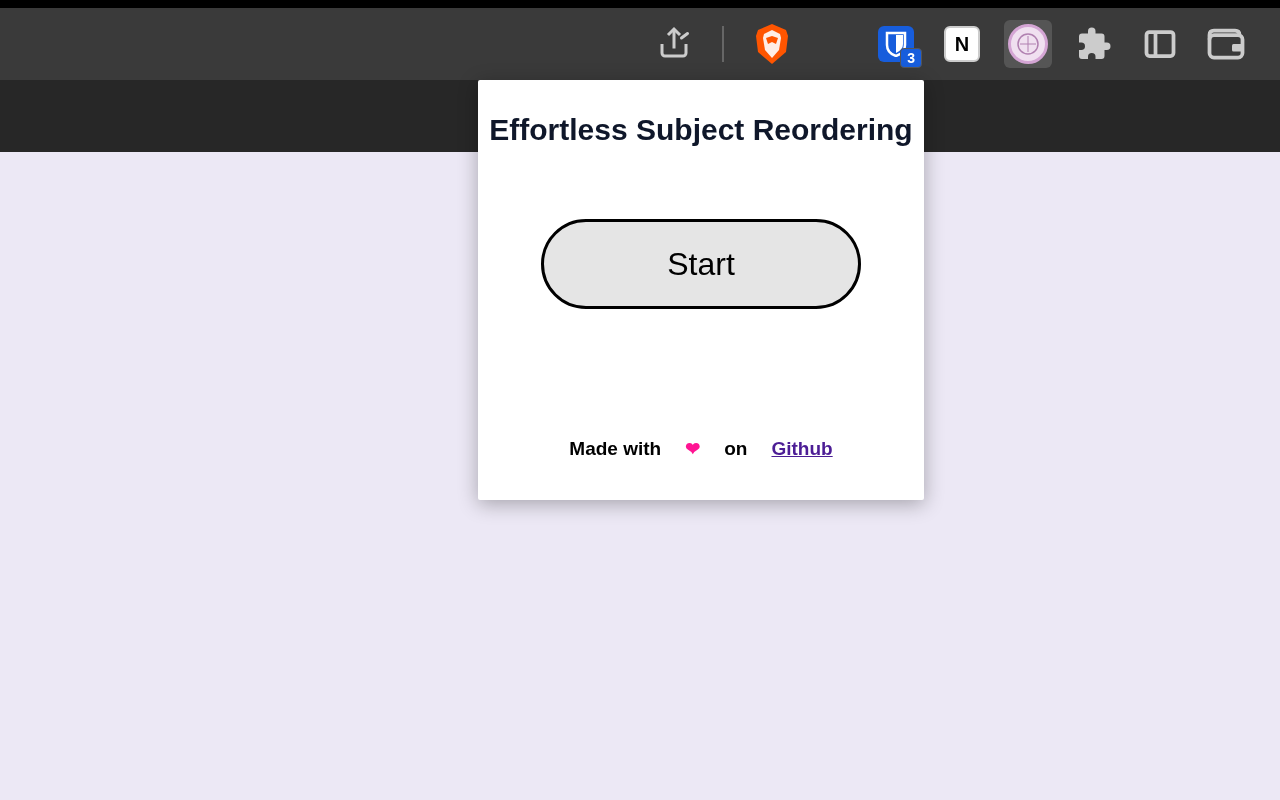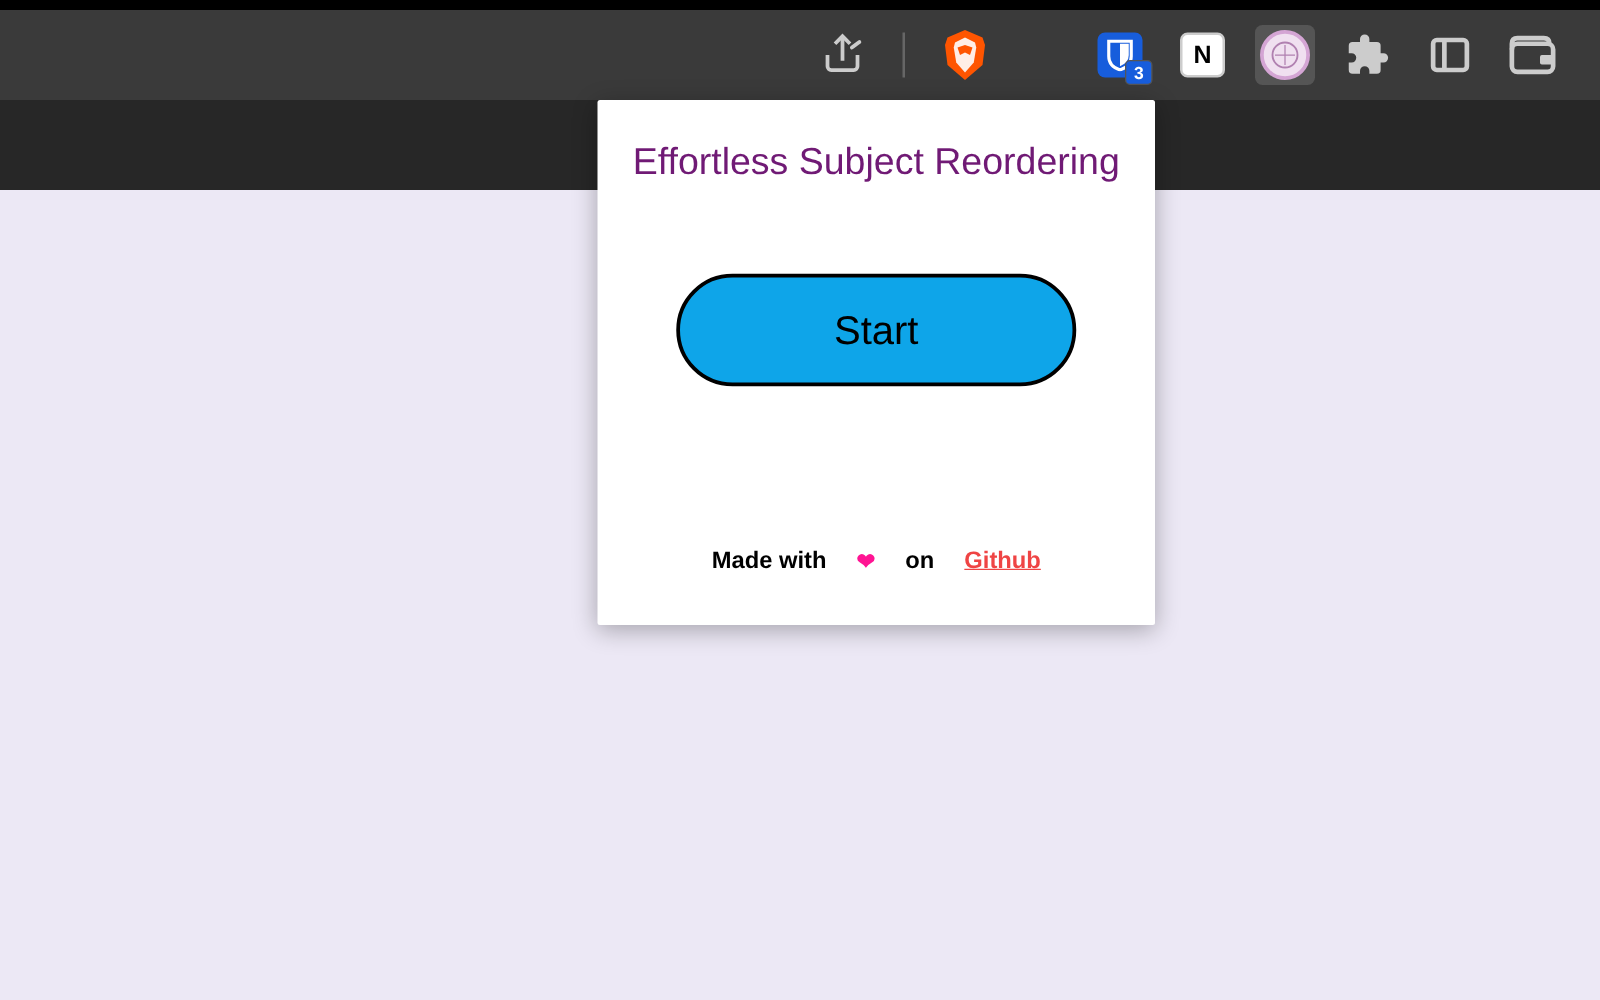--- a/index.html
+++ b/index.html
@@ -154,10 +154,10 @@
     }
     .popup-title {
       font-size: 30px;
-      font-weight: 400;
+      font-weight: 700;
       text-align: center;
       line-height: 1.3;
-      color: #701a75;
+      color: #0f172a;
     }
     .start-button {
       margin-top: 70px;

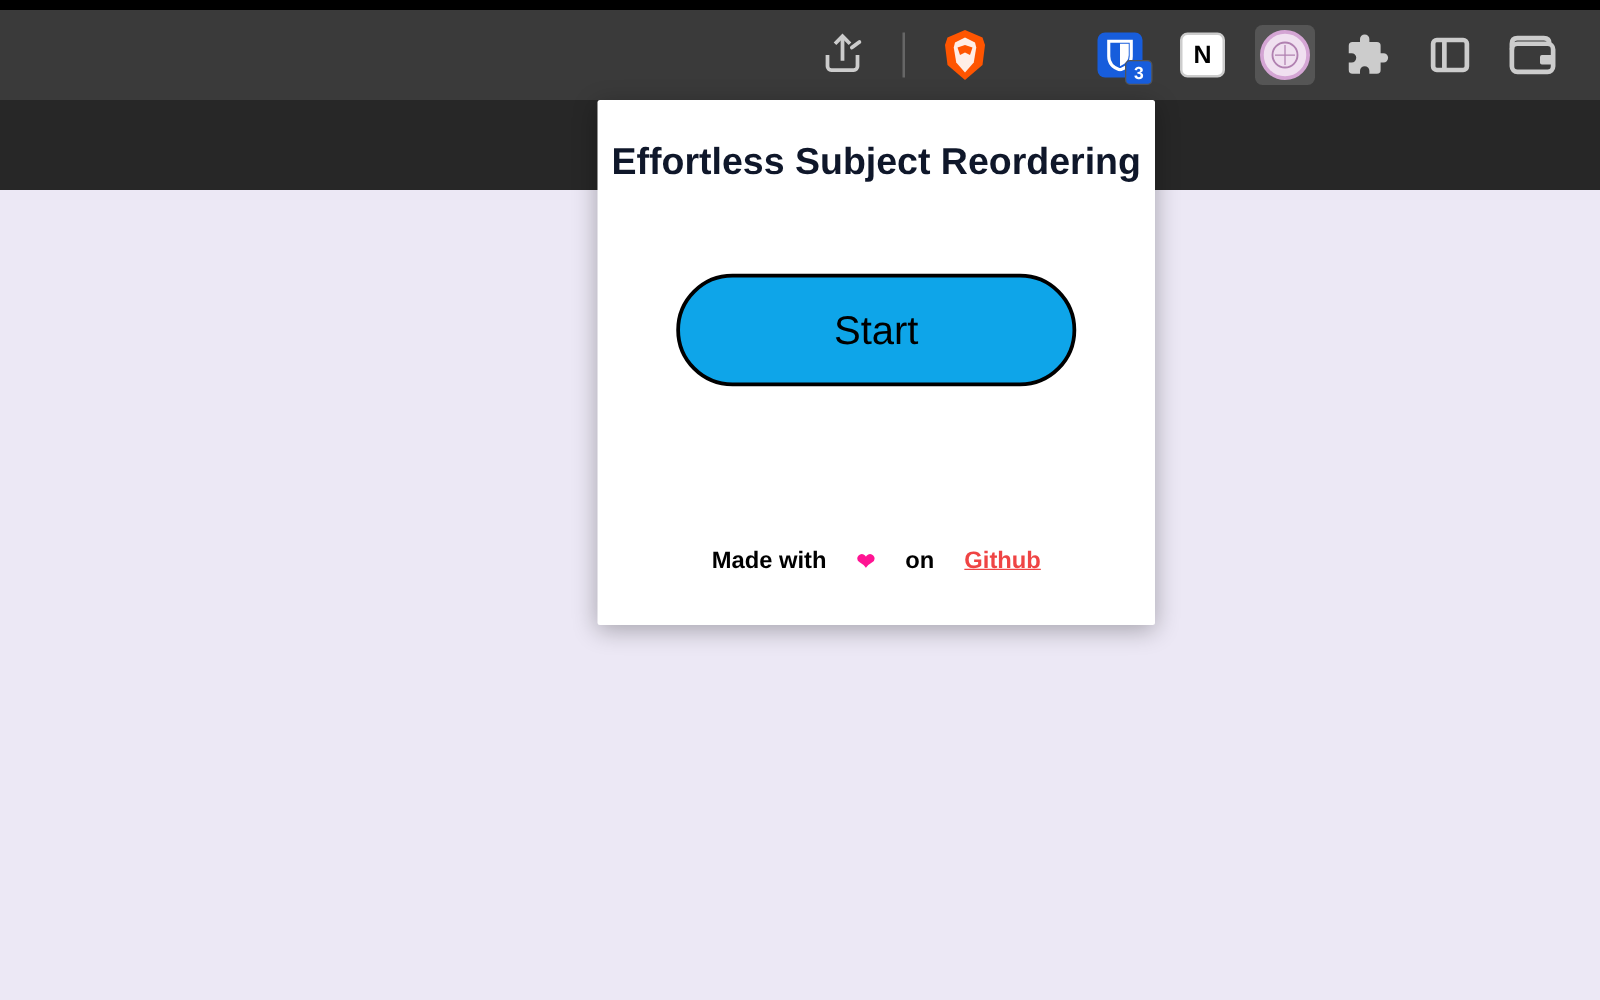--- a/index.html
+++ b/index.html
@@ -165,7 +165,7 @@
       height: 90px;
       border: 3px solid #000;
       border-radius: 50px;
-      background: #0ea5e9;
+      background: #e5e5e5;
       font-size: 32px;
       color: #000;
       cursor: pointer;

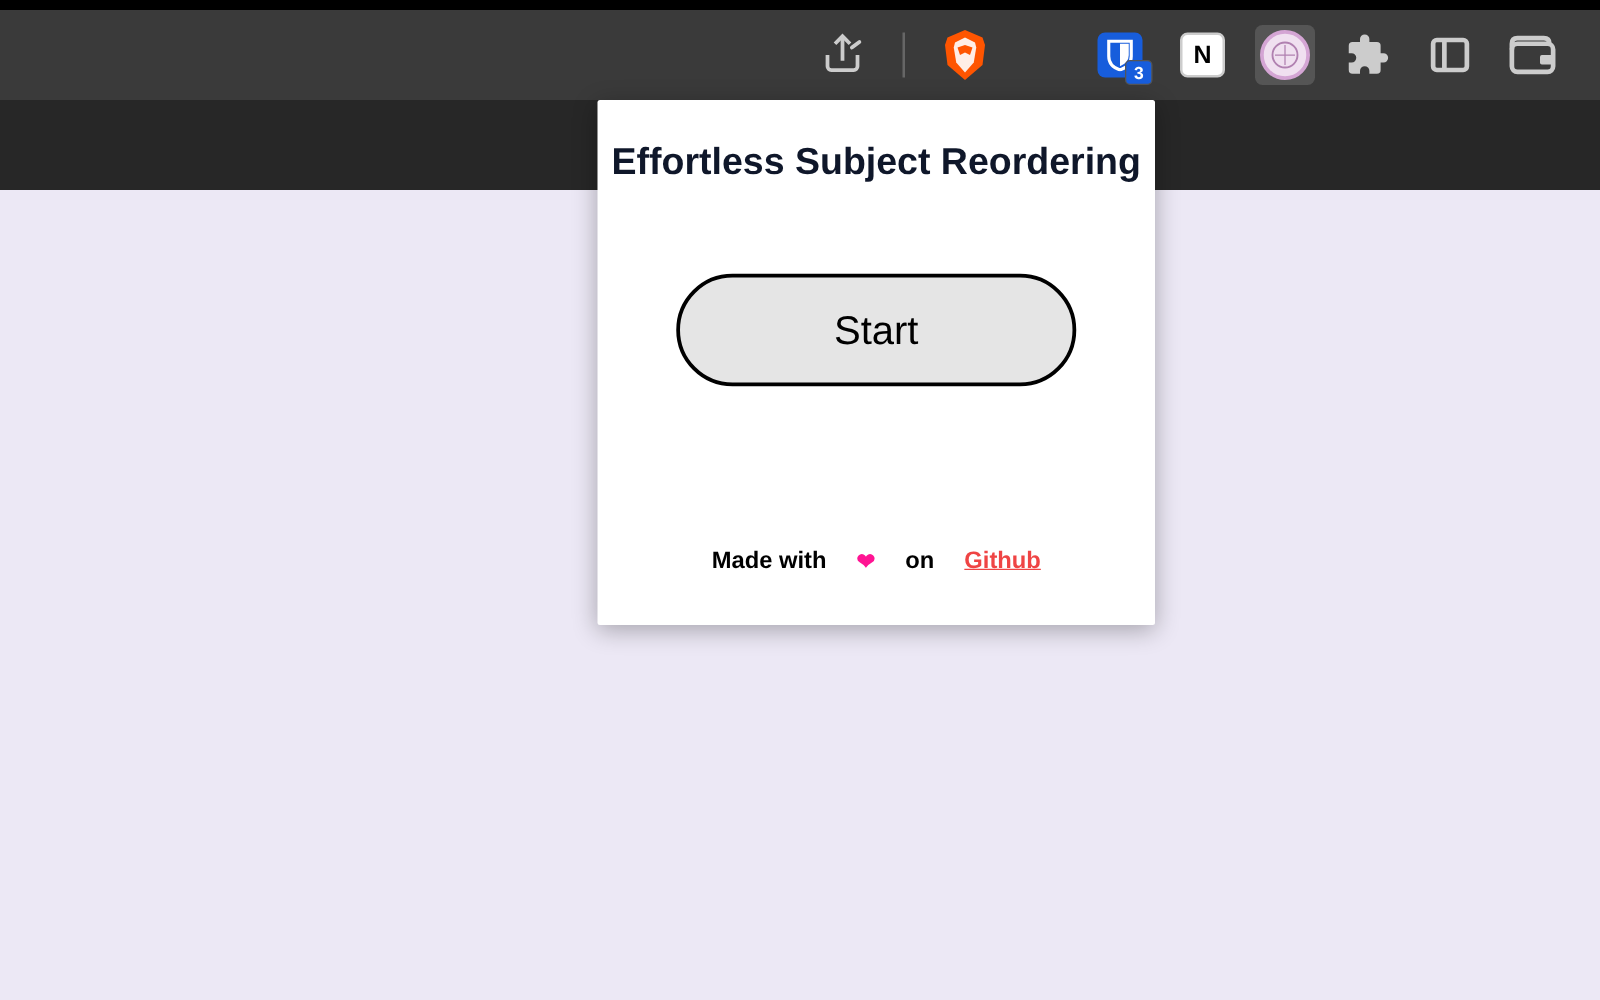--- a/index.html
+++ b/index.html
@@ -188,7 +188,7 @@
       font-size: 18px;
     }
     .github-link {
-      color: #ef4444;
+      color: #4c1d95;
       text-decoration: underline;
     }
   </style>

